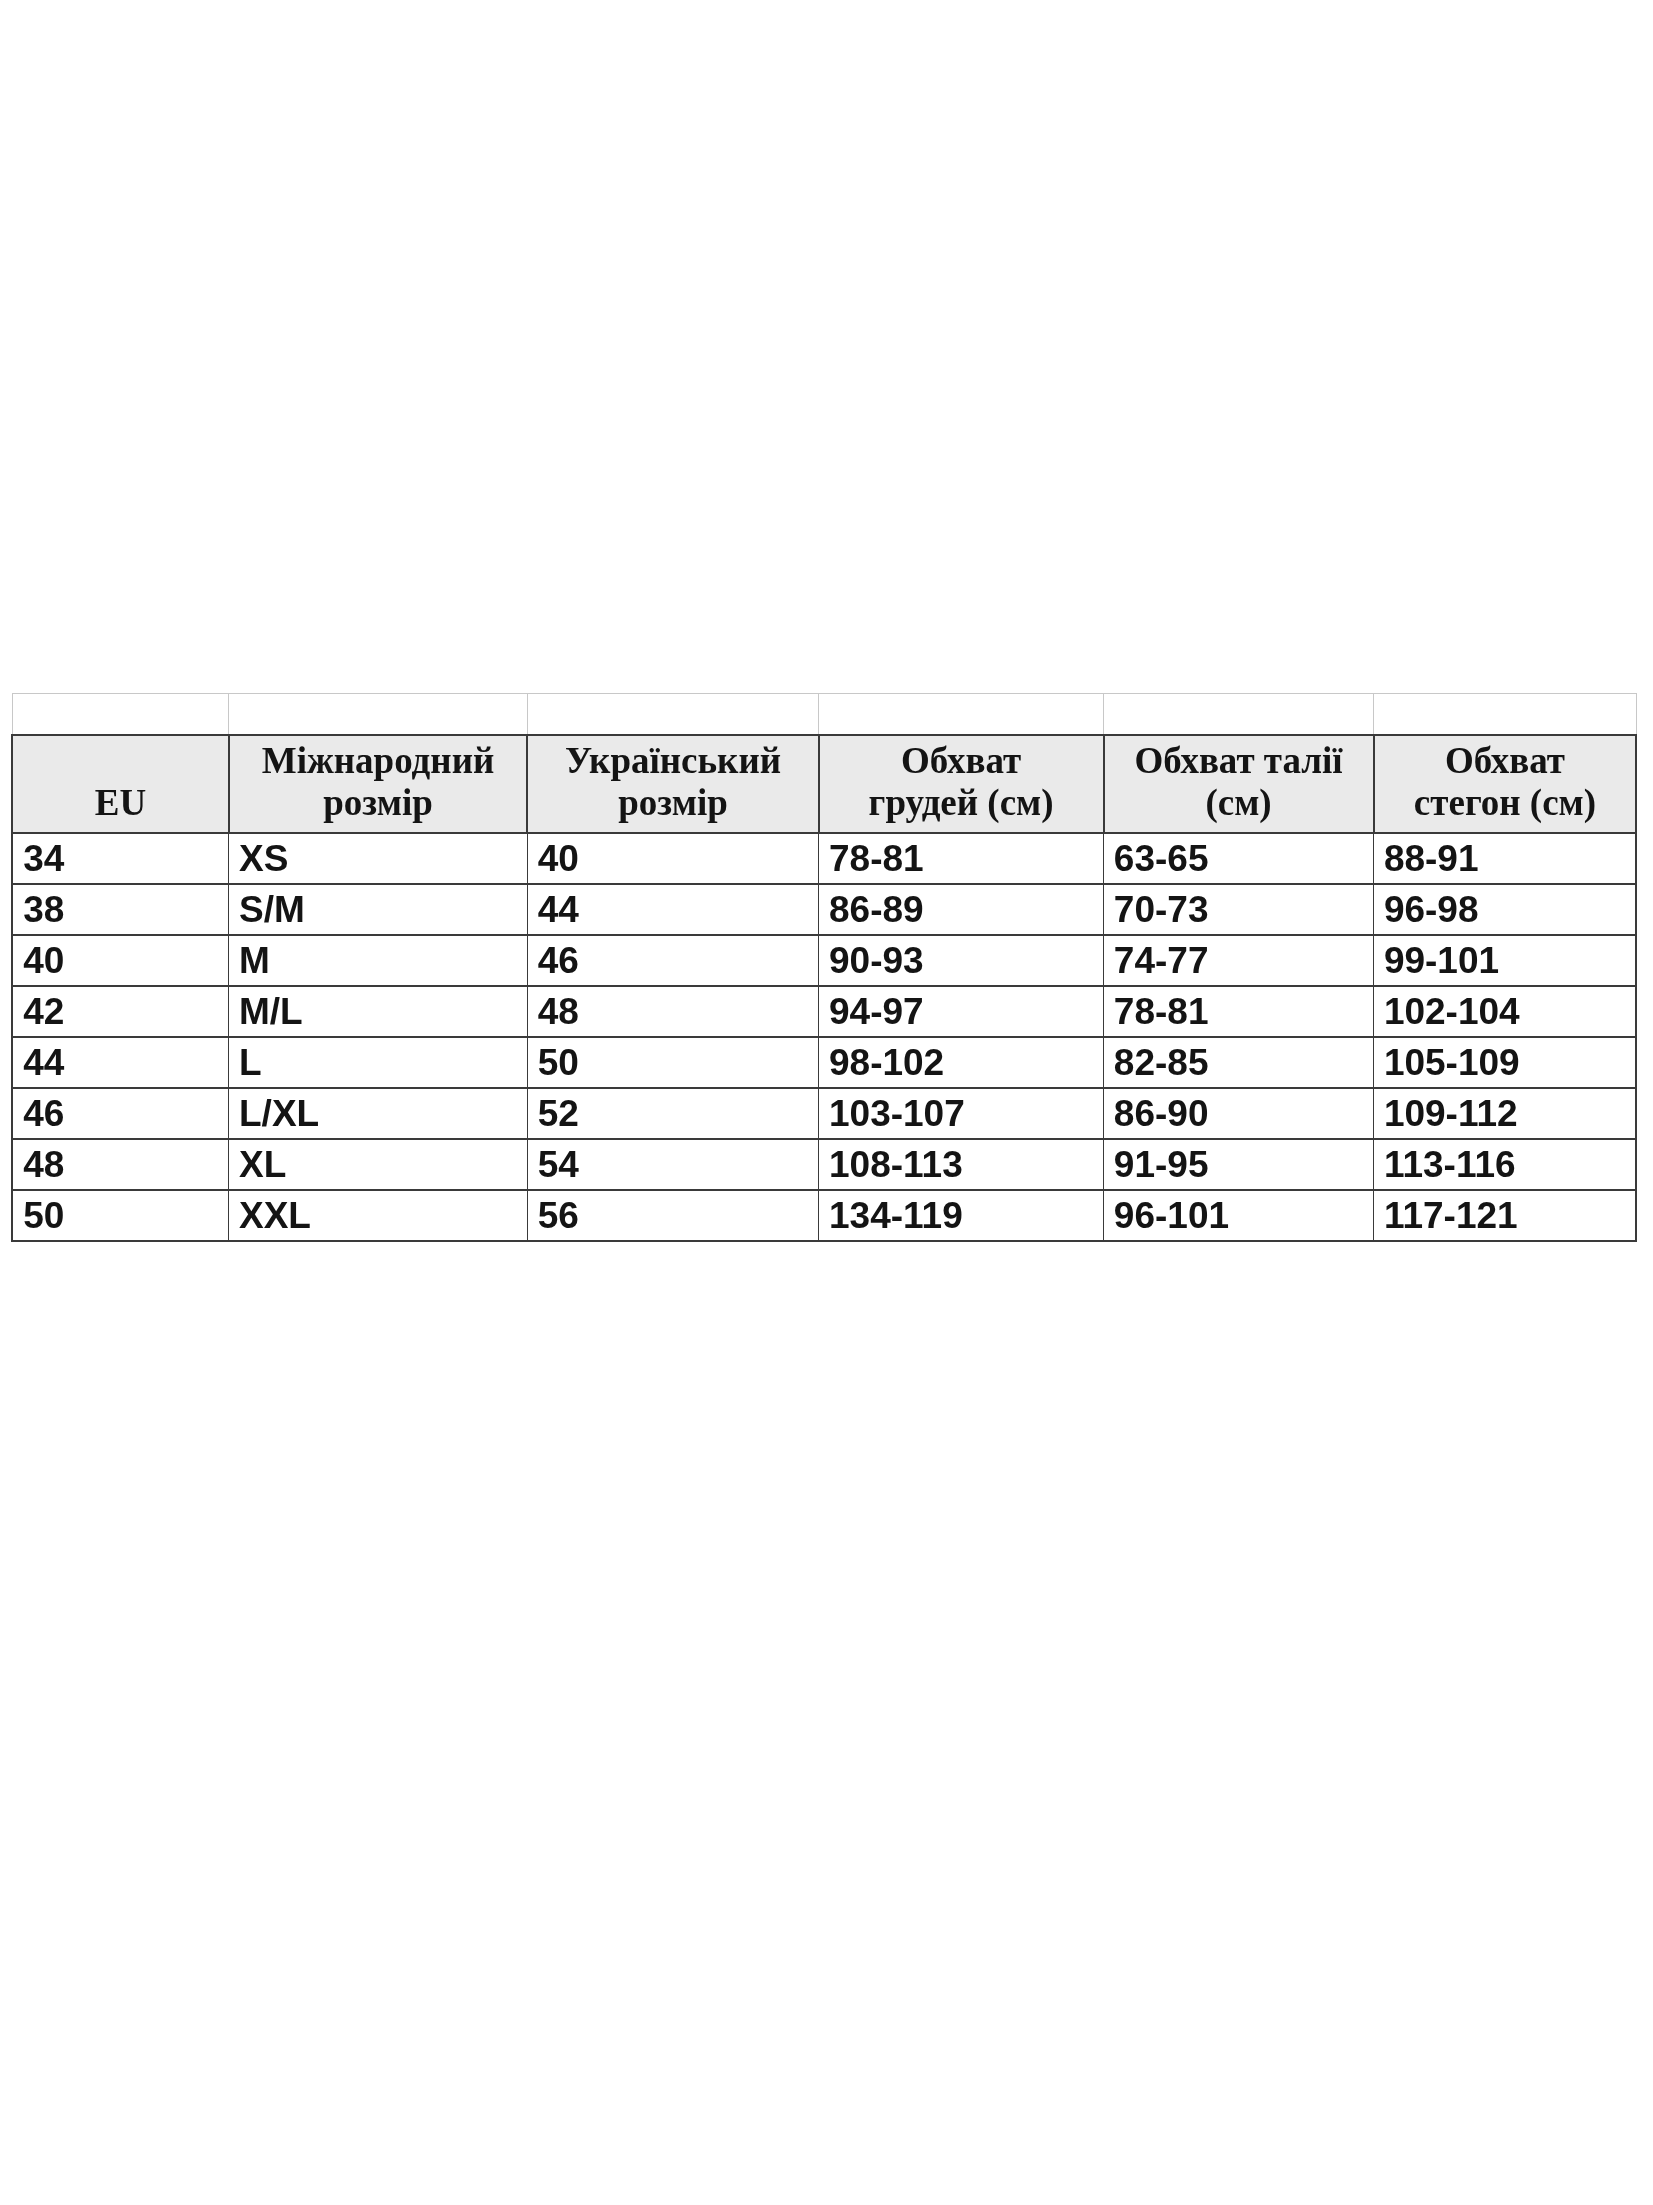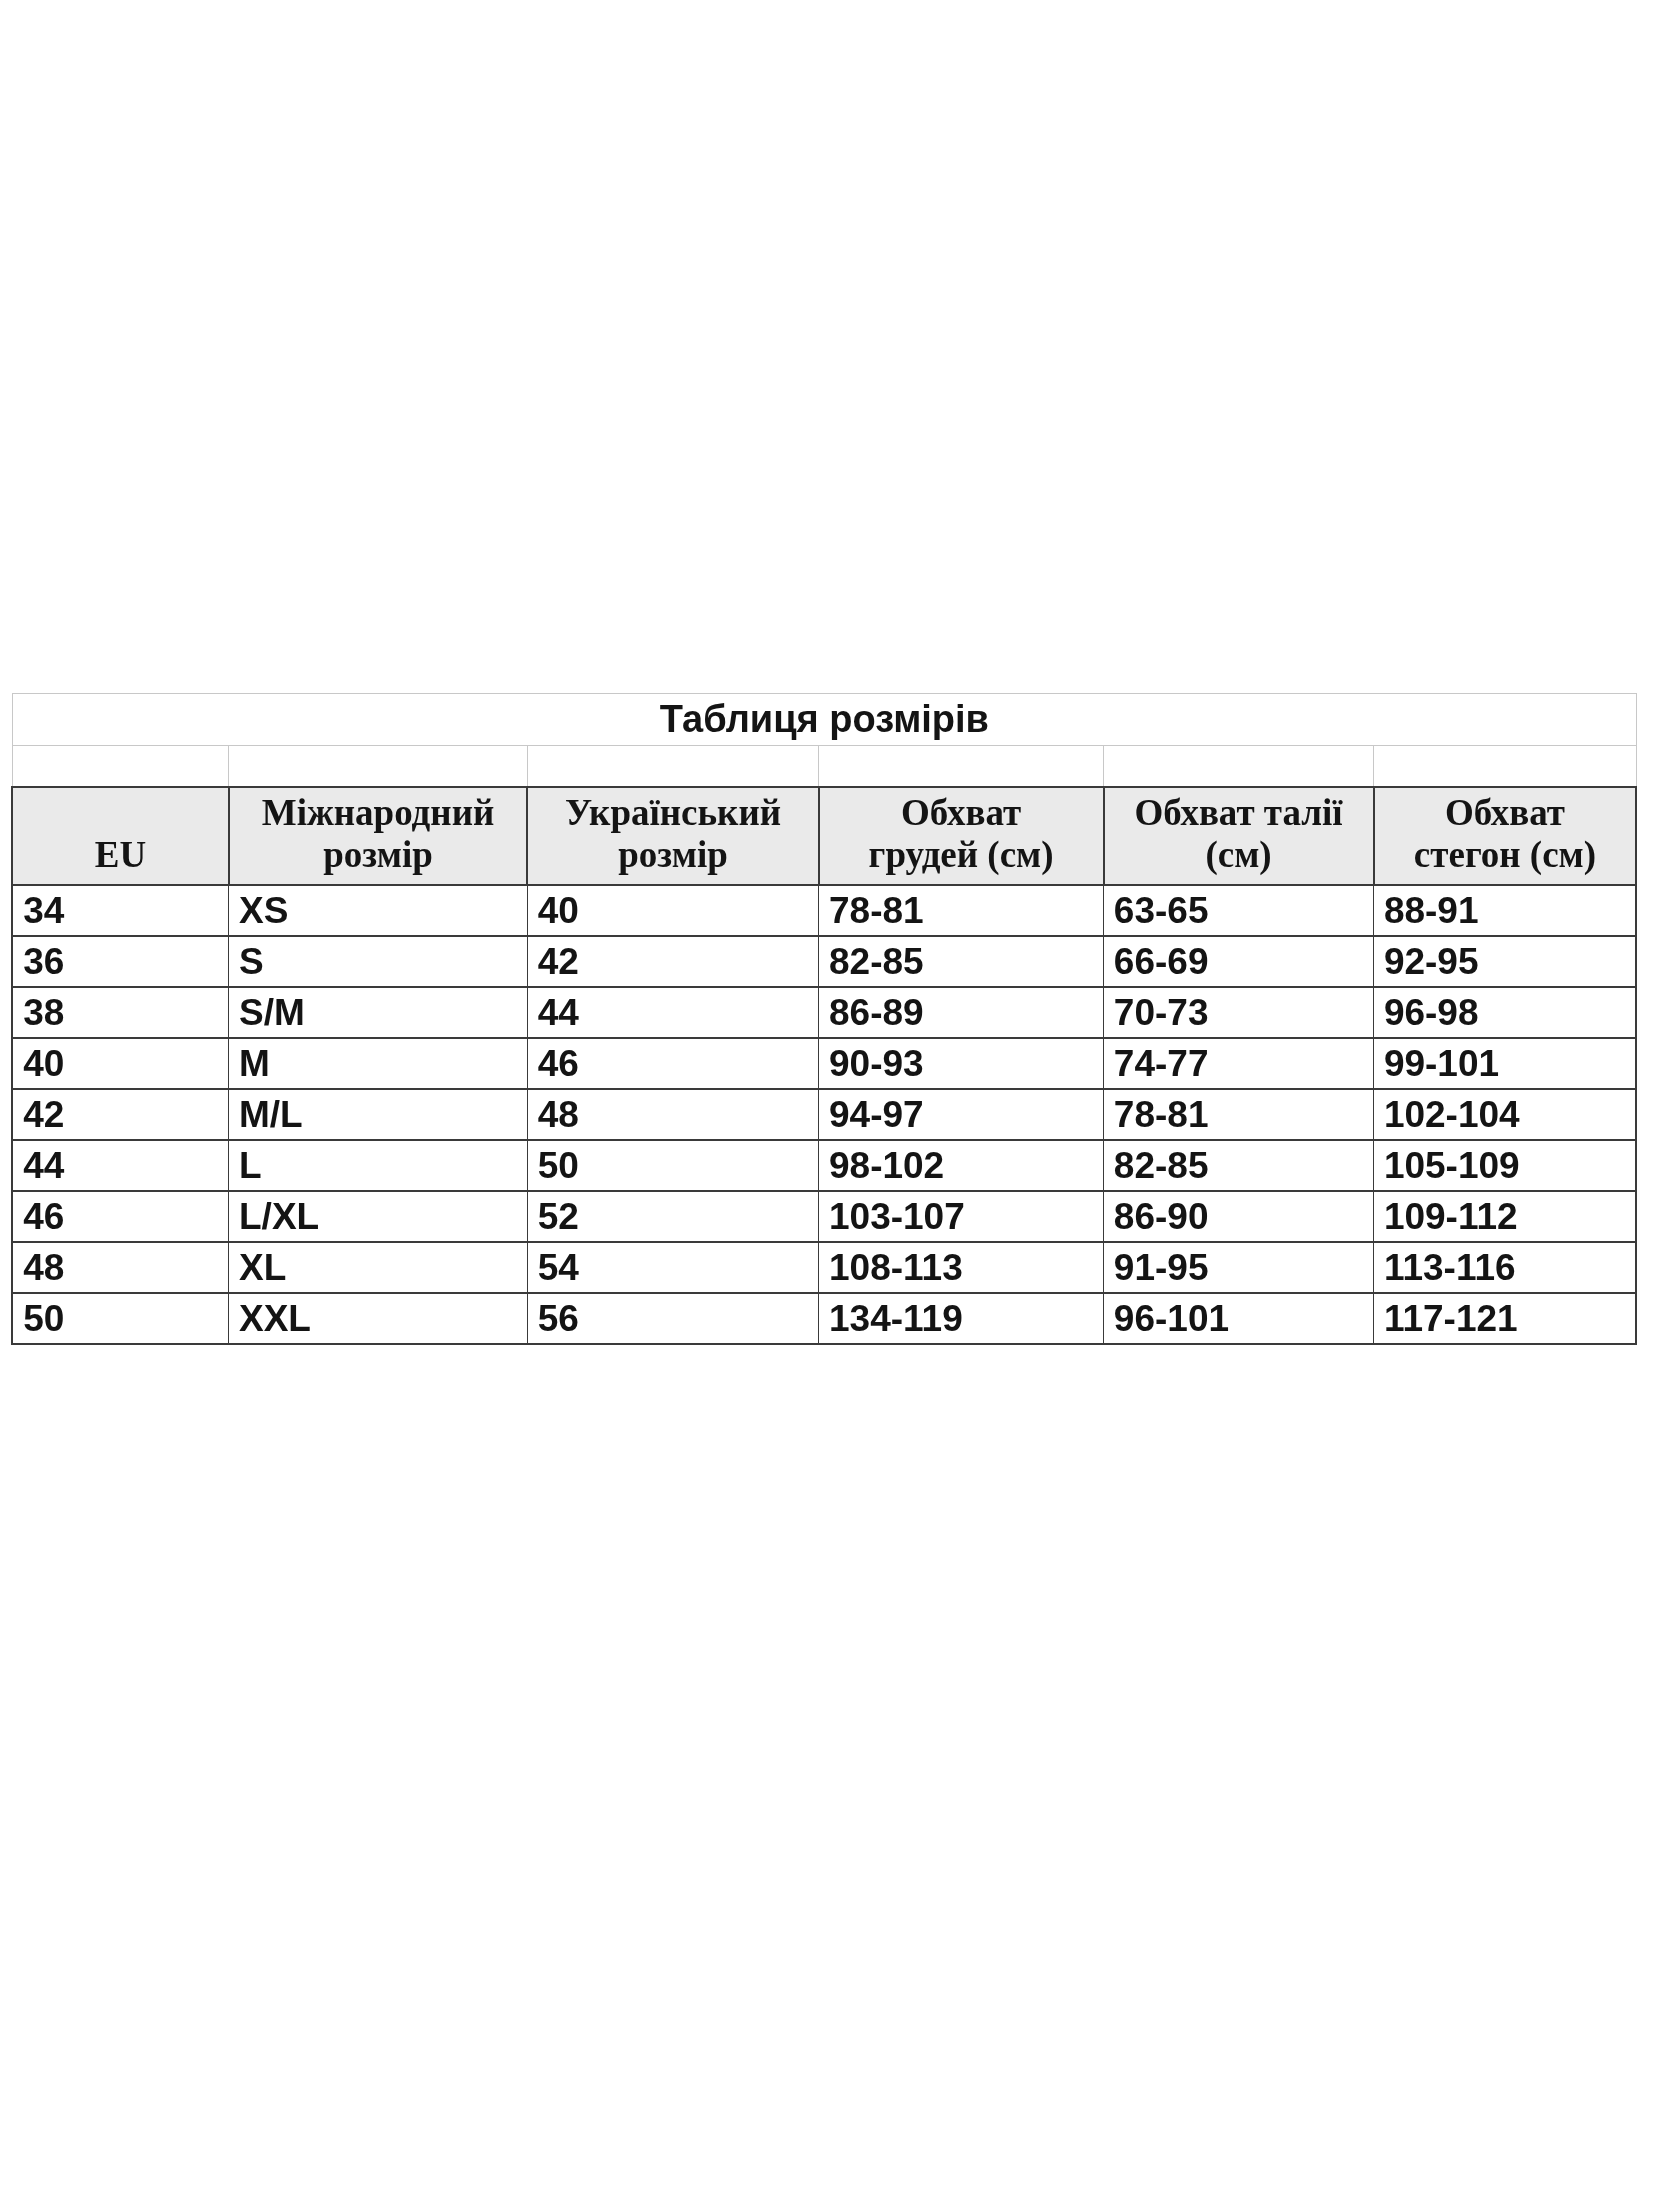--- a/index.html
+++ b/index.html
@@ -91,9 +91,6 @@
       <col style="width:16.18%">
     </colgroup>
     <thead>
-      <tr class="title-row">
-        <td colspan="6">Таблиця розмірів</td>
-      </tr>
       <tr class="spacer-row">
         <td></td>
         <td></td>

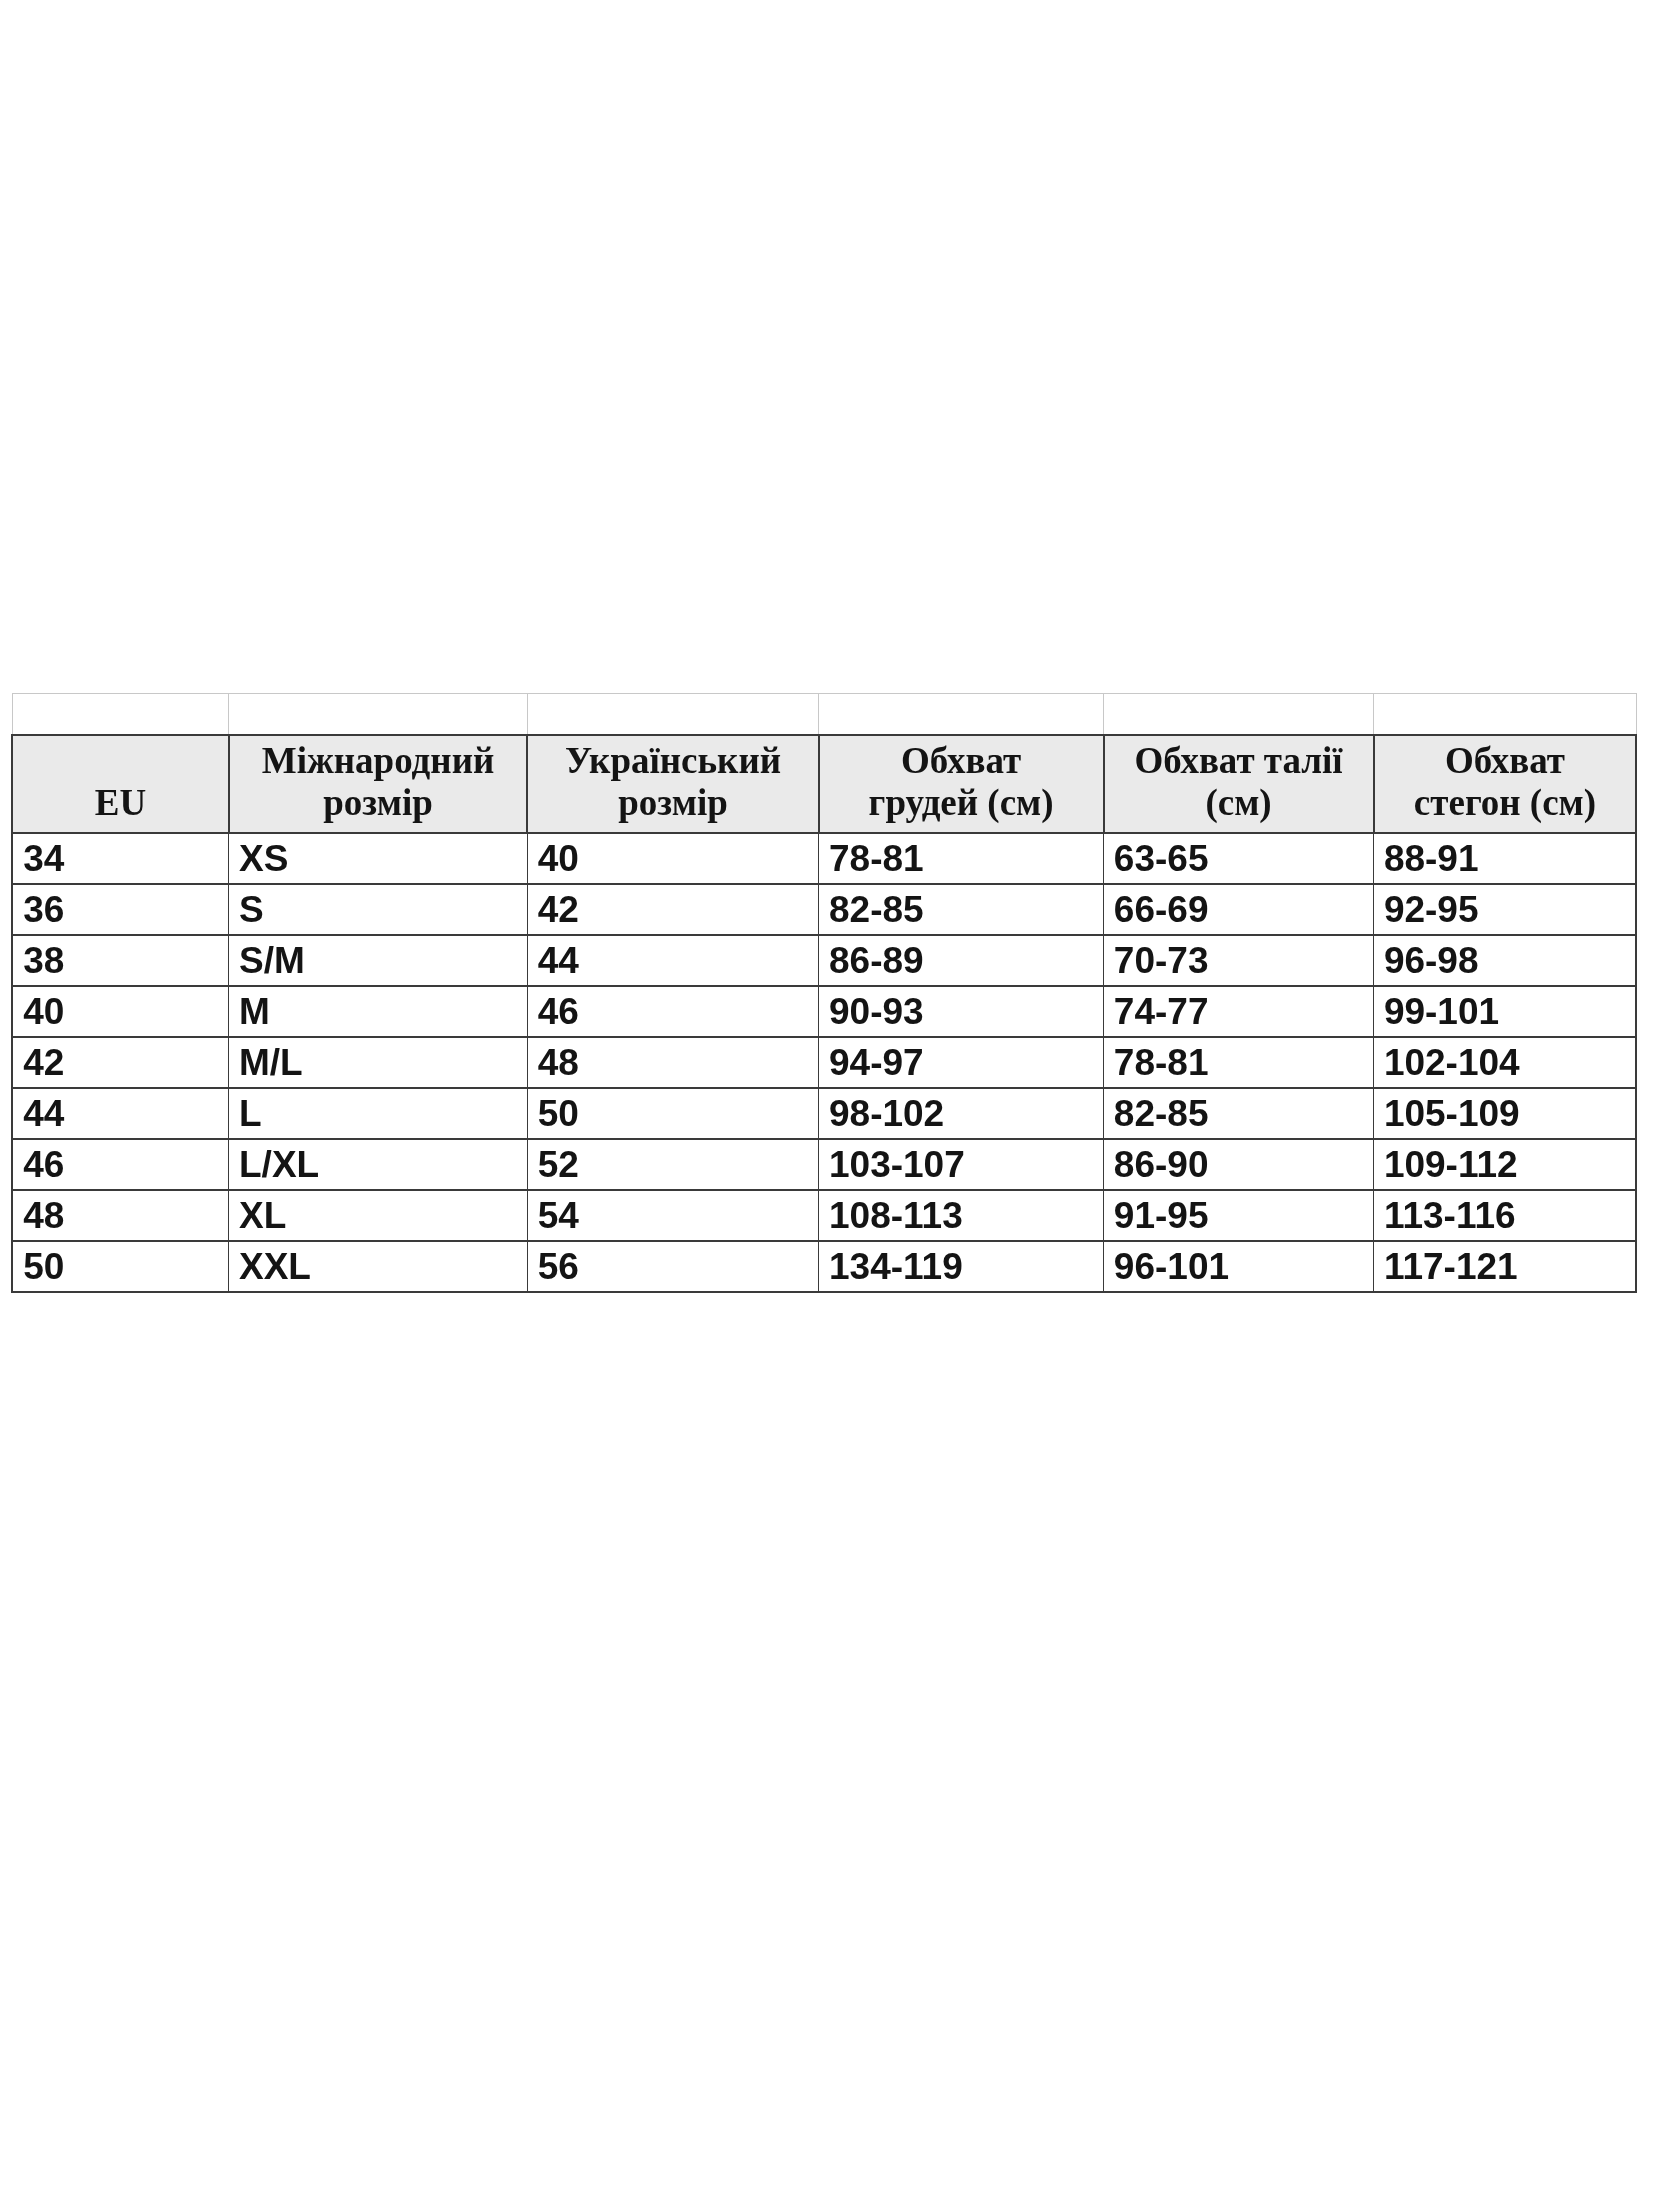--- a/index.html
+++ b/index.html
@@ -123,14 +123,6 @@
           <td>88-91</td>
         </tr>
         <tr>
-          <td>36</td>
-          <td>S</td>
-          <td>42</td>
-          <td>82-85</td>
-          <td>66-69</td>
-          <td>92-95</td>
-        </tr>
-        <tr>
           <td>38</td>
           <td>S/M</td>
           <td>44</td>

